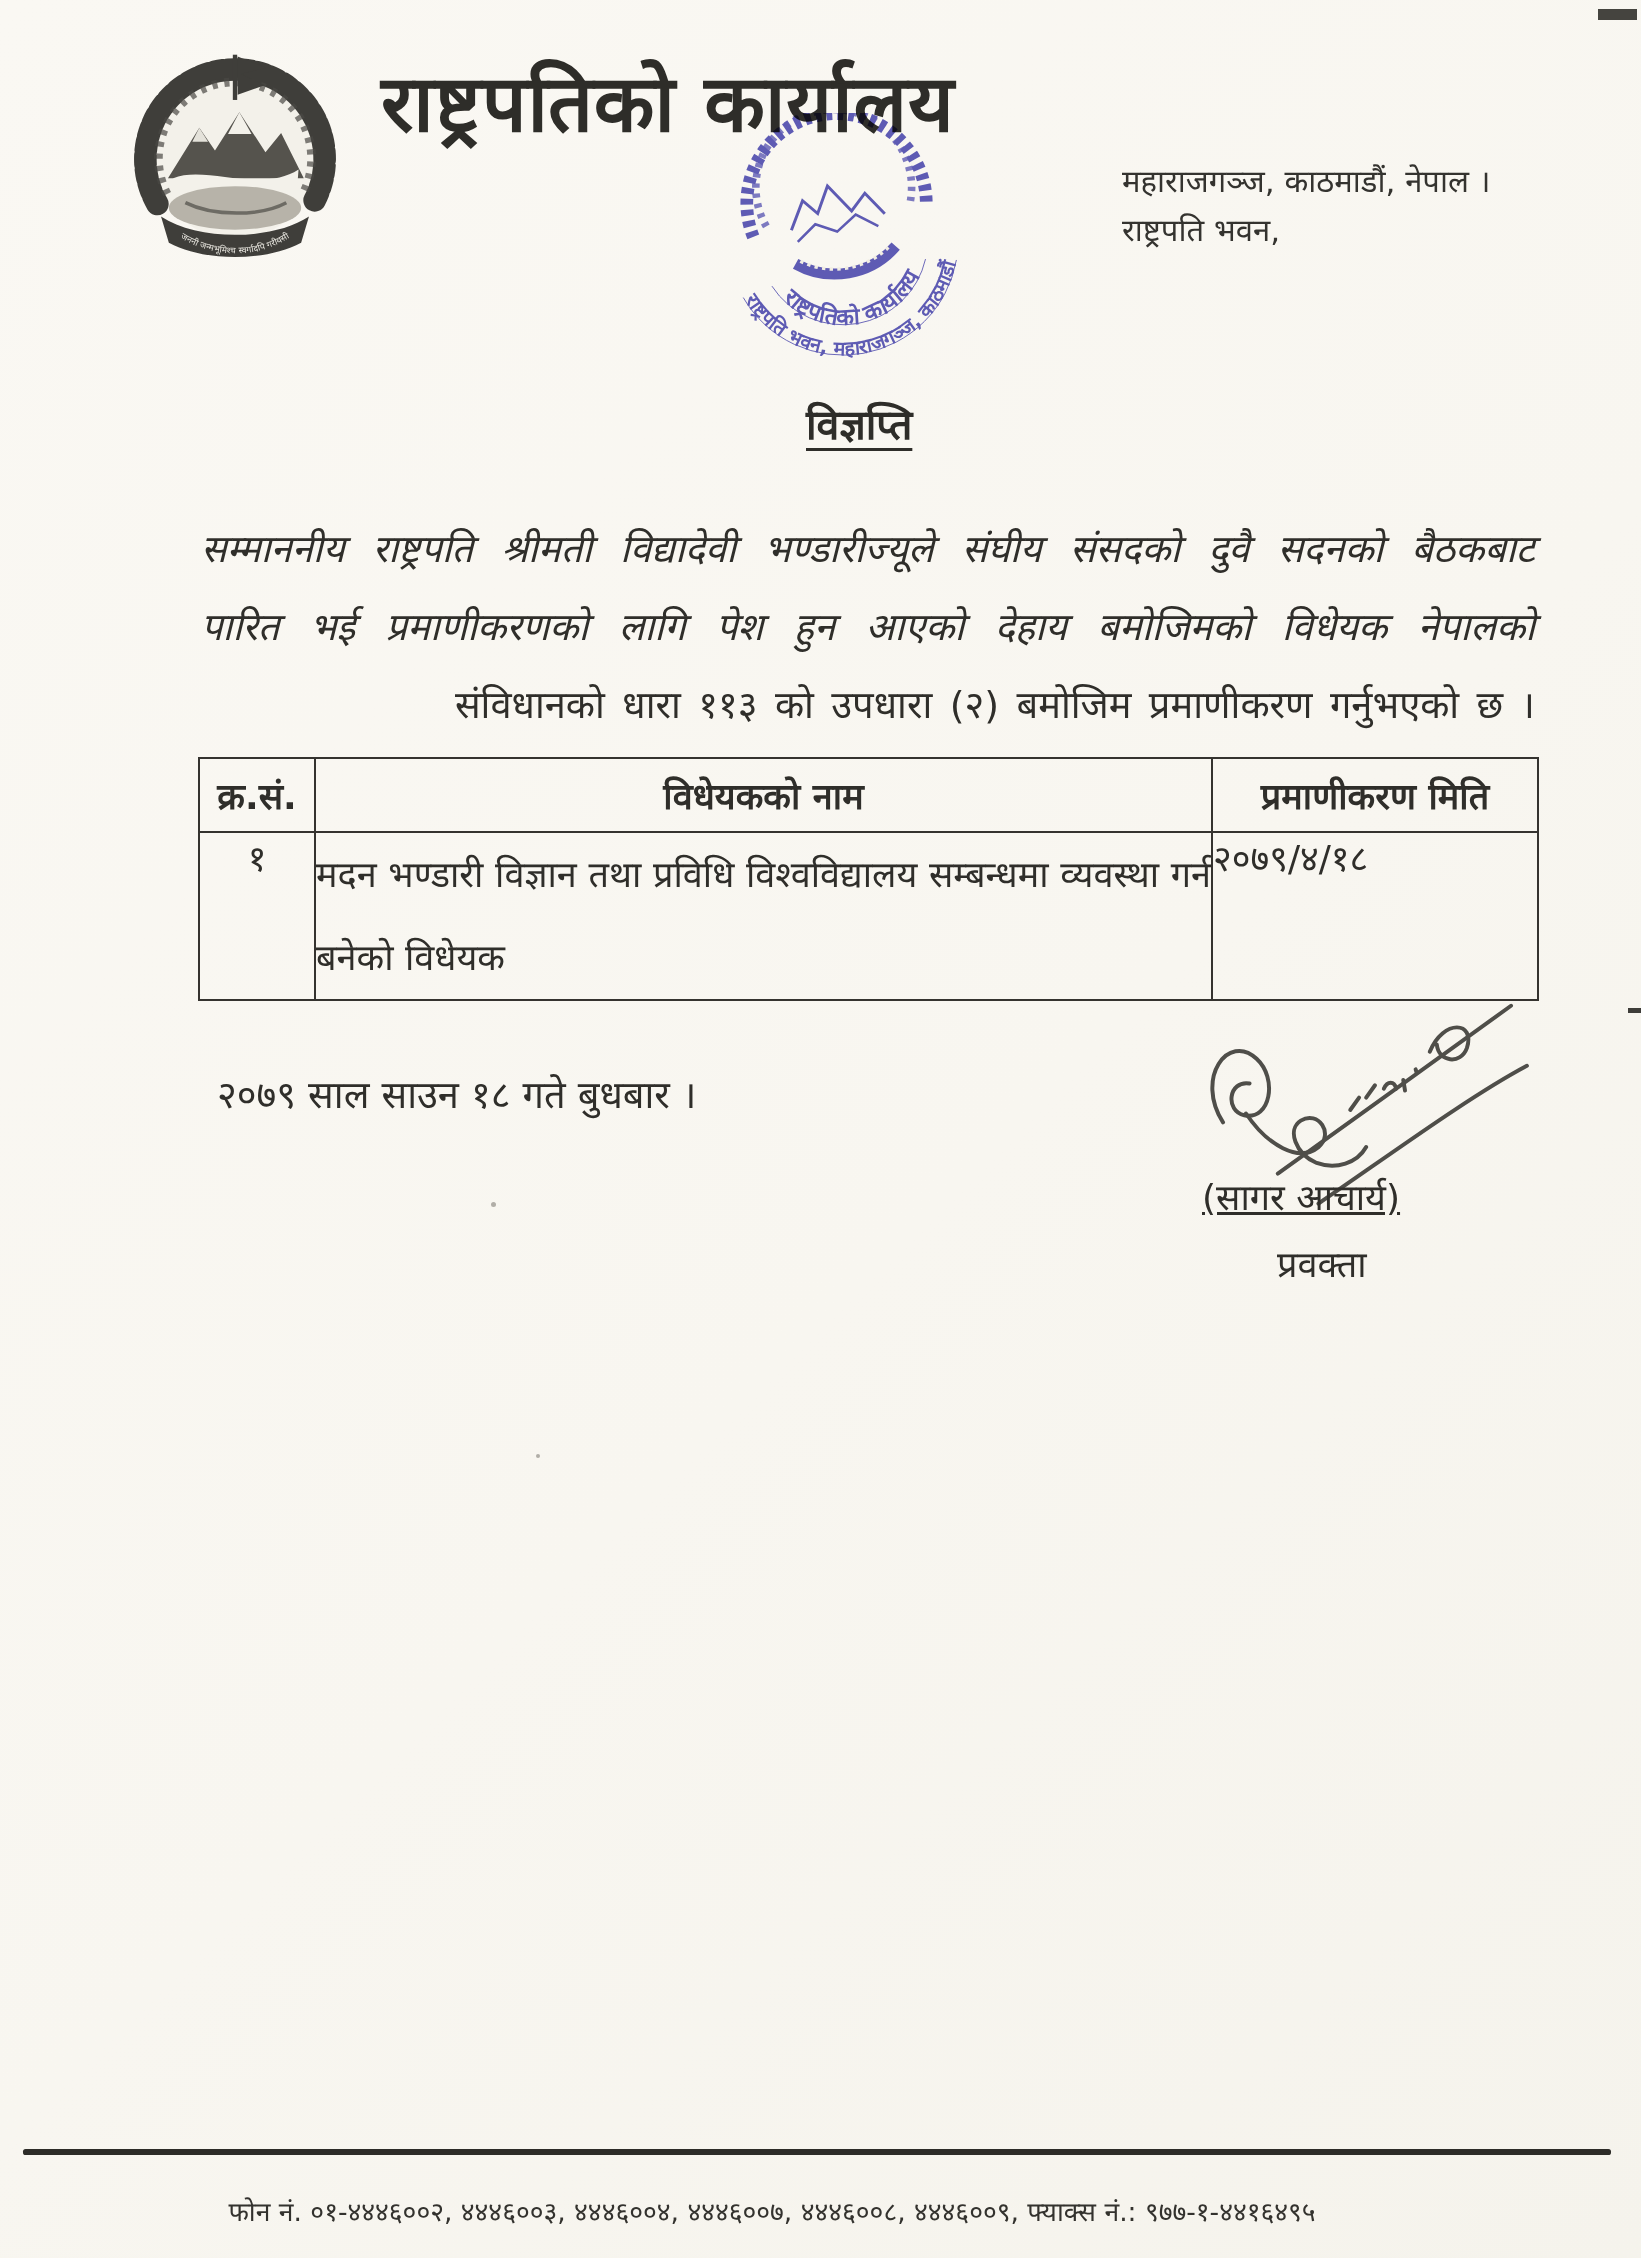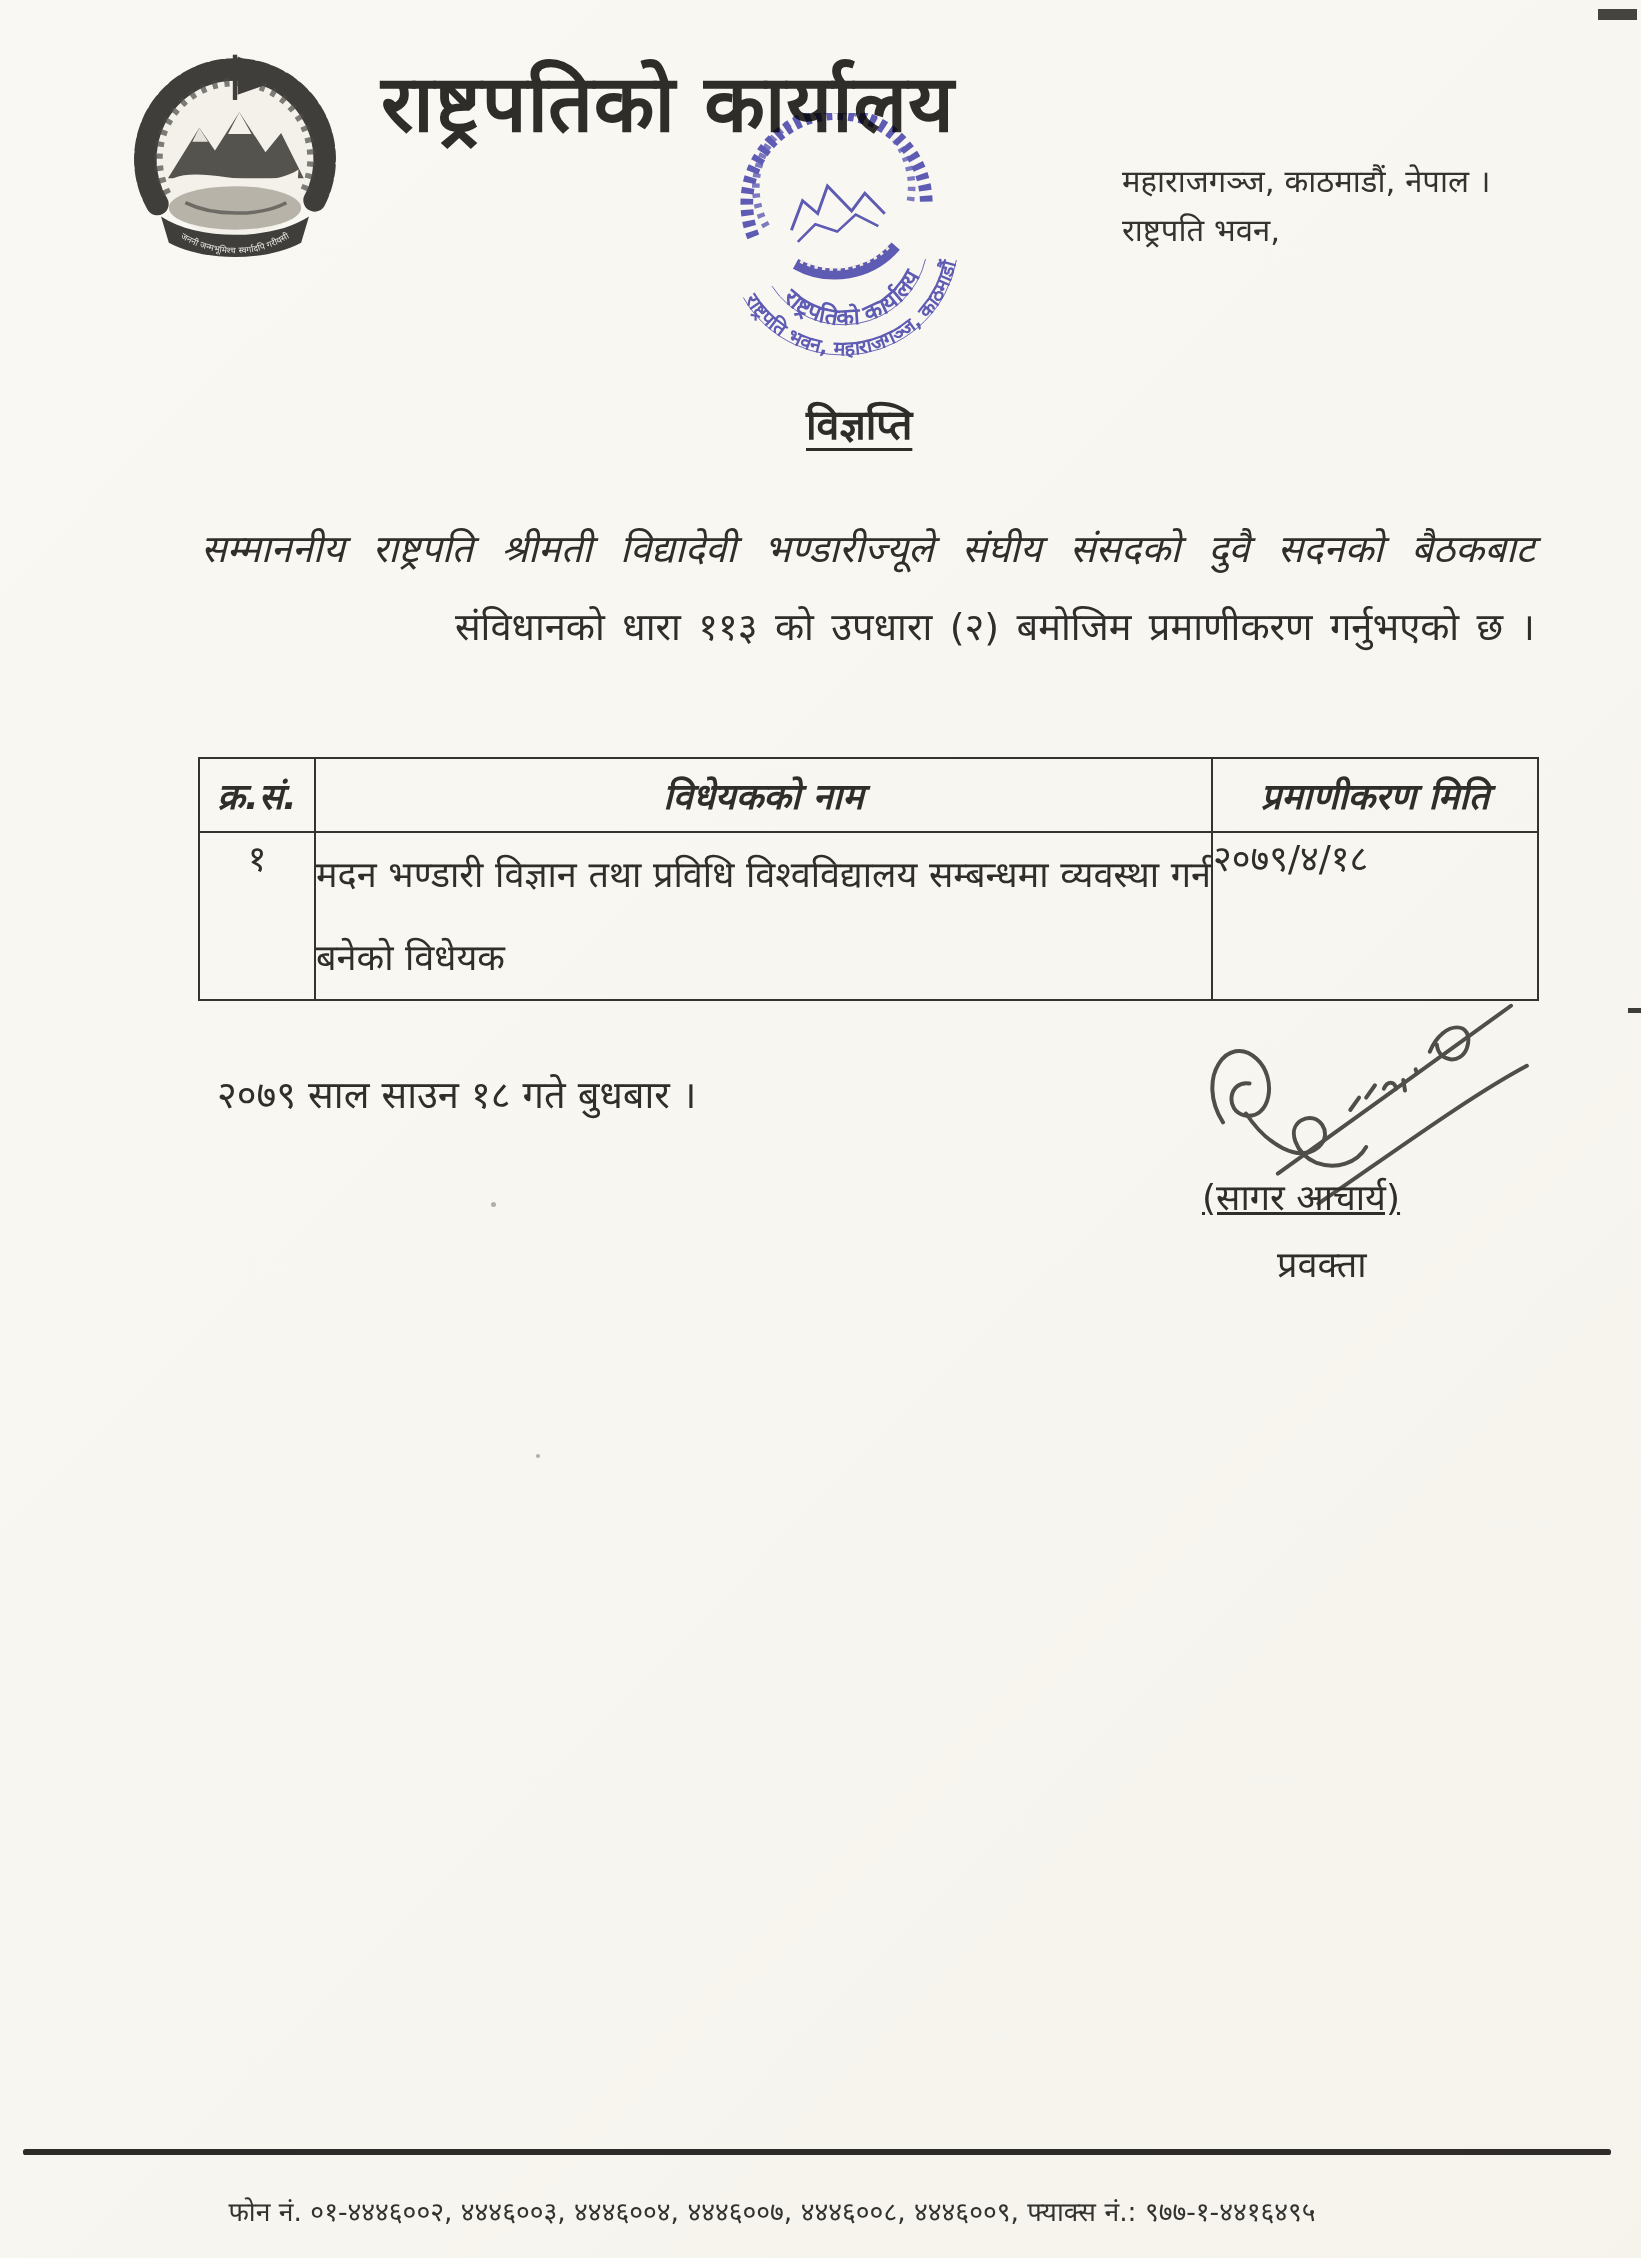--- a/index.html
+++ b/index.html
@@ -142,6 +142,7 @@
 
   <div class="body-para">
     <div class="jline">सम्माननीय राष्ट्रपति श्रीमती विद्यादेवी भण्डारीज्यूले संघीय संसदको दुवै सदनको बैठकबाट</div>
+    <div class="jline">पारित भई प्रमाणीकरणको लागि पेश हुन आएको देहाय बमोजिमको विधेयक नेपालको</div>
     <div class="lline">संविधानको धारा ११३ को उपधारा (२) बमोजिम प्रमाणीकरण गर्नुभएको छ ।</div>
   </div>
 

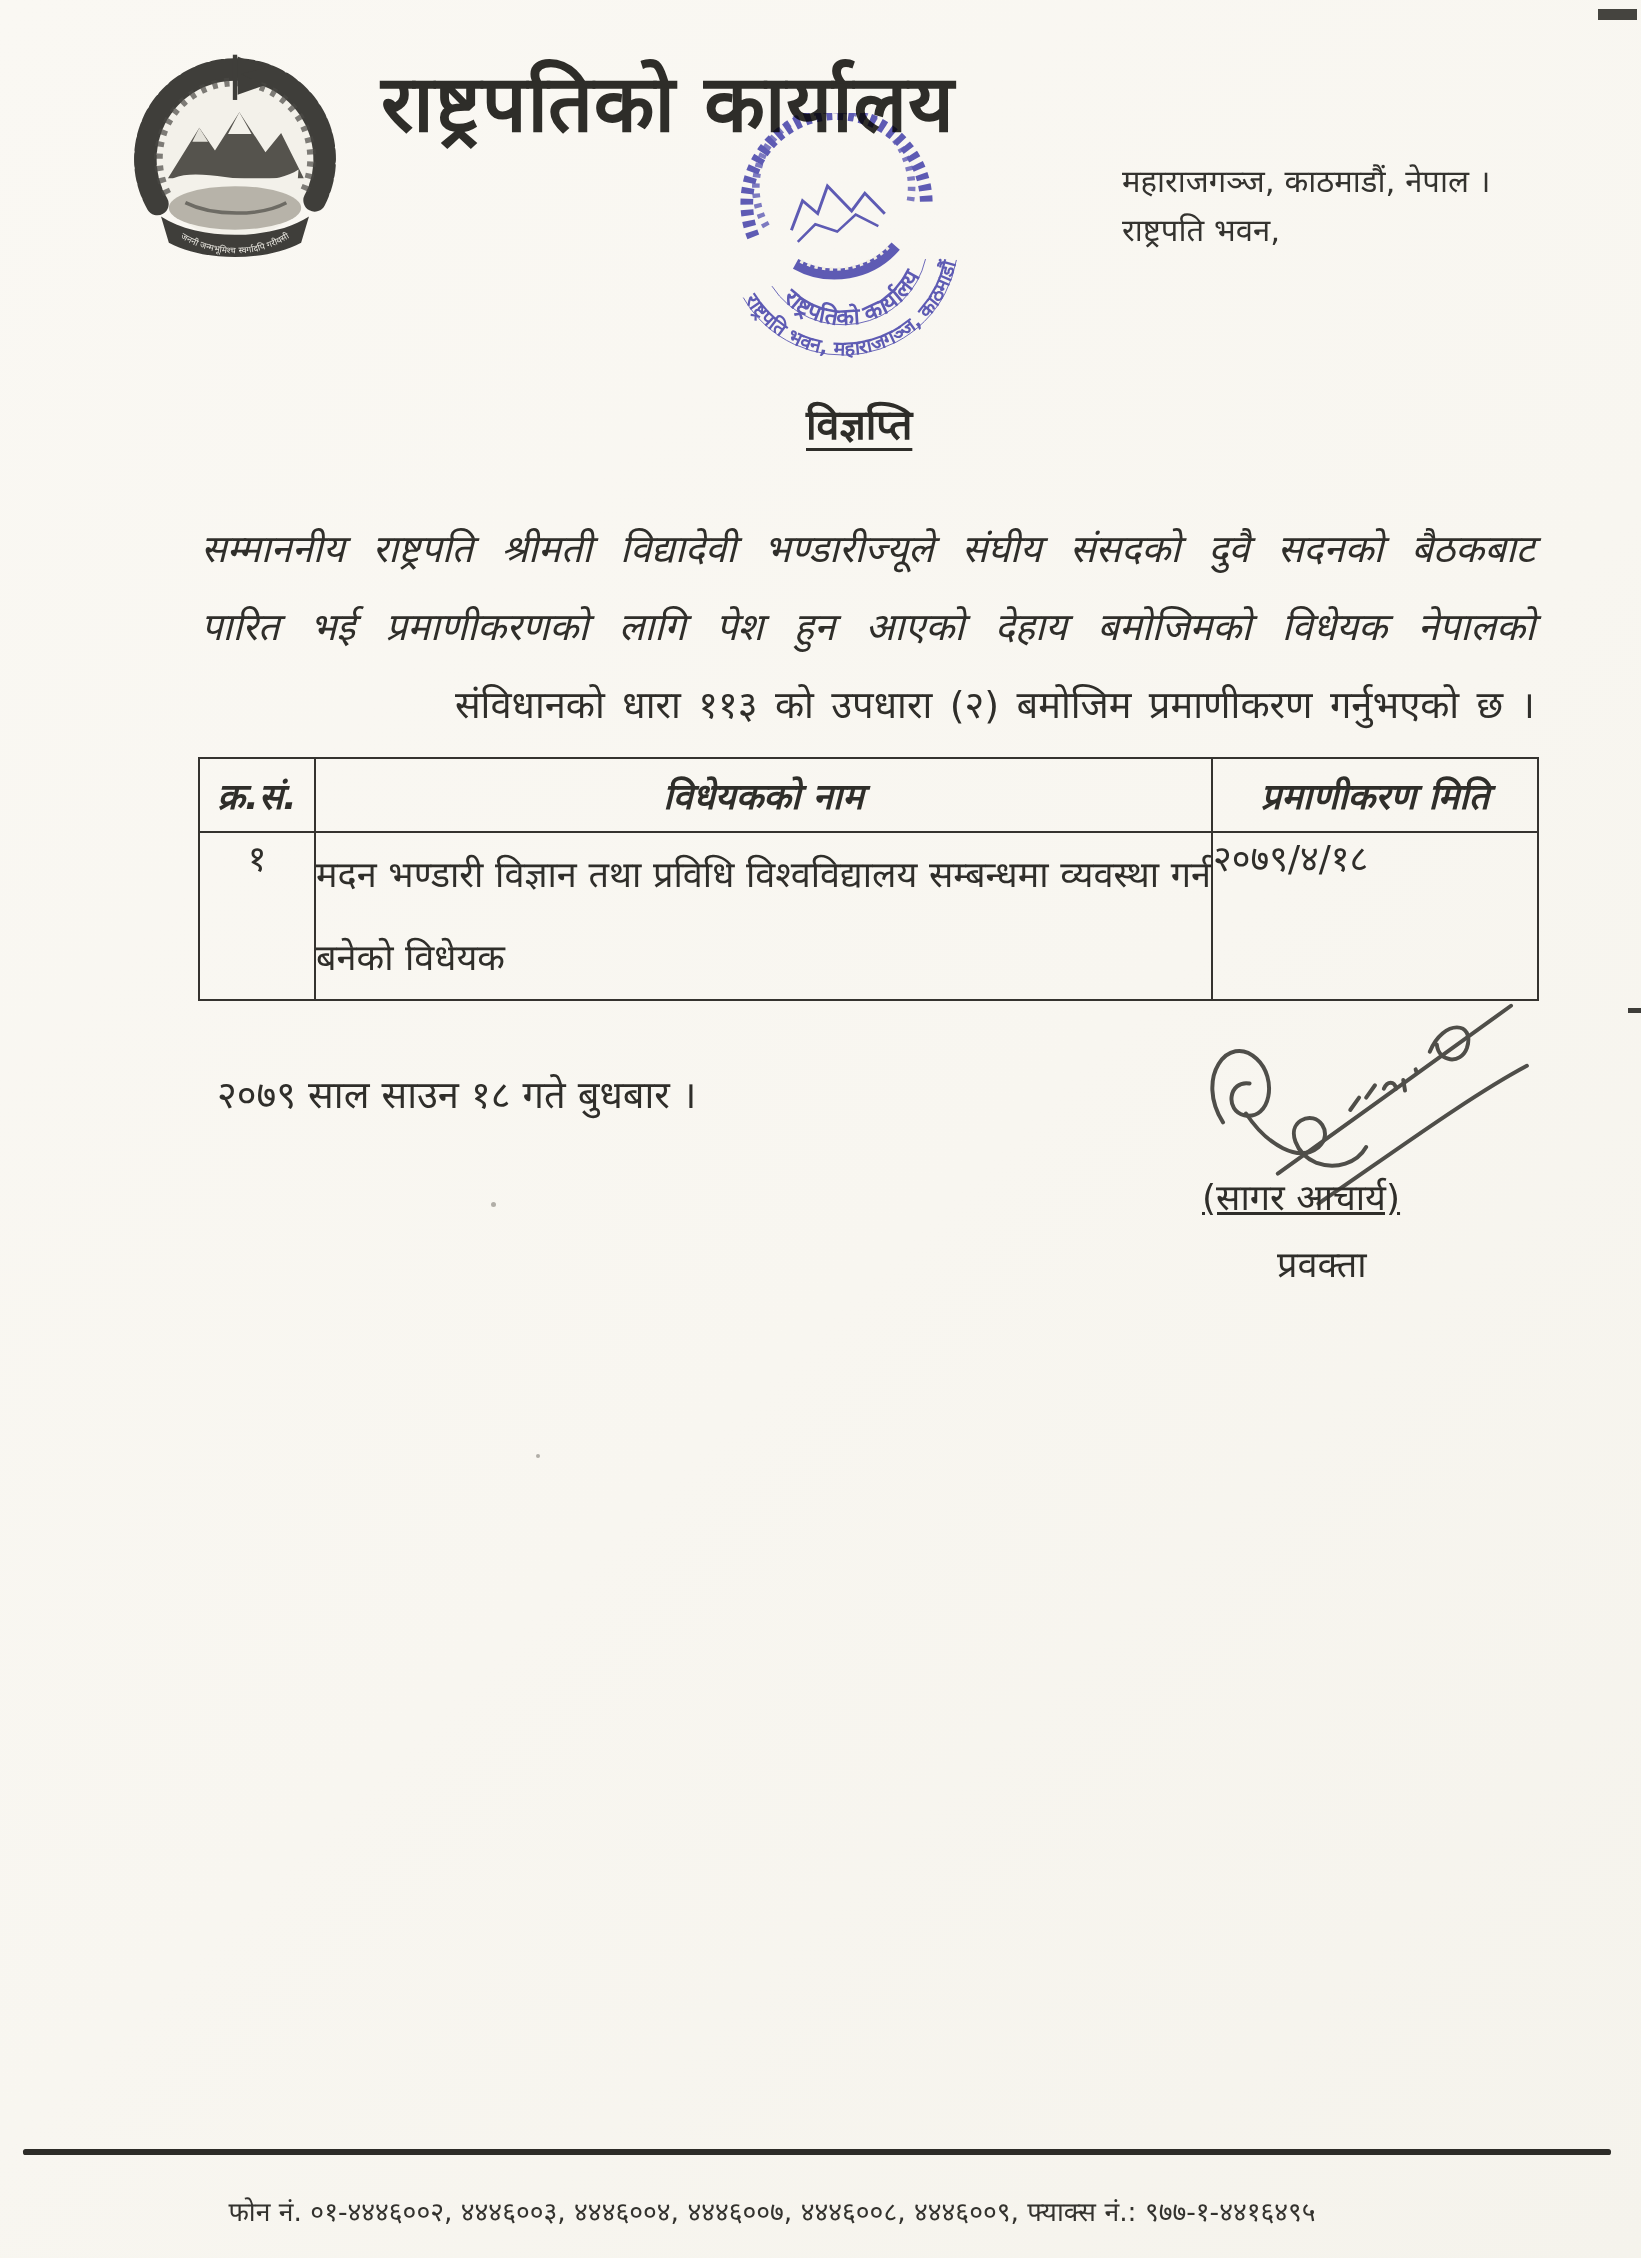--- a/index.html
+++ b/index.html
@@ -51,7 +51,7 @@
   .bill-table col.c1{width:116px;}
   .bill-table col.c2{width:897px;}
   .bill-table col.c3{width:326px;}
-  .bill-table thead th{height:72px;font-weight:700;vertical-align:middle;font-style:italic;}
+  .bill-table thead th{height:72px;font-weight:700;vertical-align:middle;}
   .bill-table tbody td{height:139px;vertical-align:top;}
   .td-sn{text-align:center;padding-top:12.4px;}
   .td-name{text-align:justify;line-height:83px;padding:3.5px 14px 0 17.6px;}

